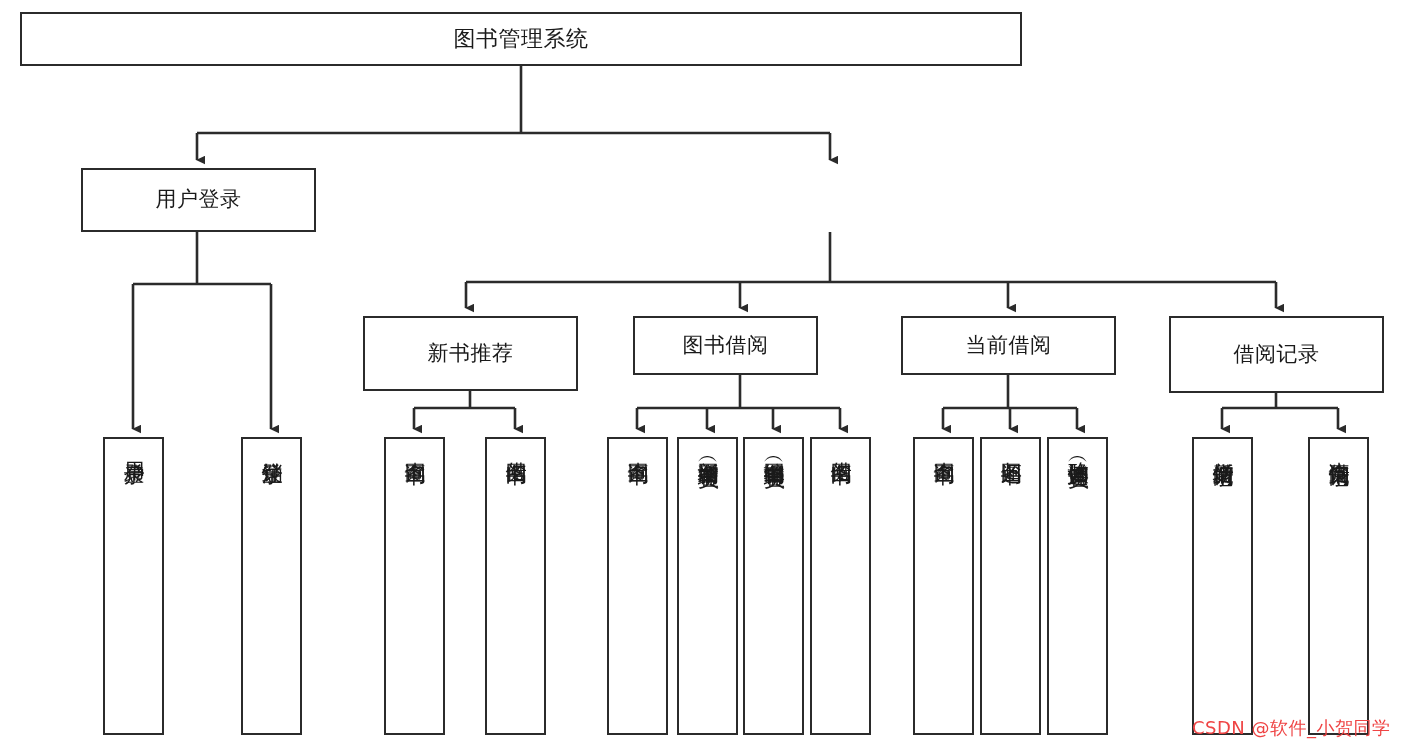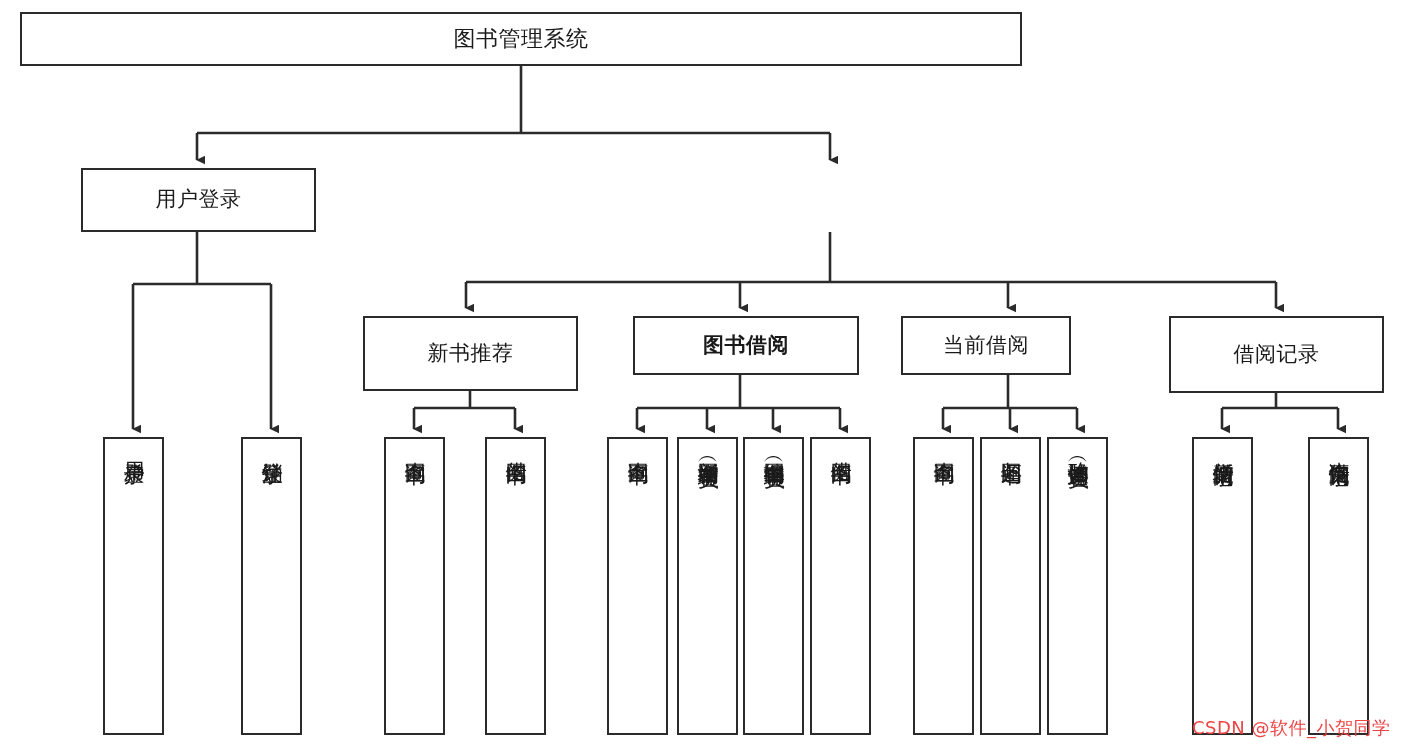--- a/index.html
+++ b/index.html
@@ -134,7 +134,7 @@
   <div class="node horizontal" style="left:363px; top:316px; width:215px; height:75px;">
     <span class="node-label">新书推荐</span>
   </div>
-  <div class="node horizontal" style="left:633px; top:316px; width:226px; height:59px;font-weight:bold;">
+  <div class="node horizontal" style="left:633px; top:316px; width:185px; height:59px;">
     <span class="node-label">图书借阅</span>
   </div>
   <div class="node horizontal" style="left:901px; top:316px; width:170px; height:59px;">

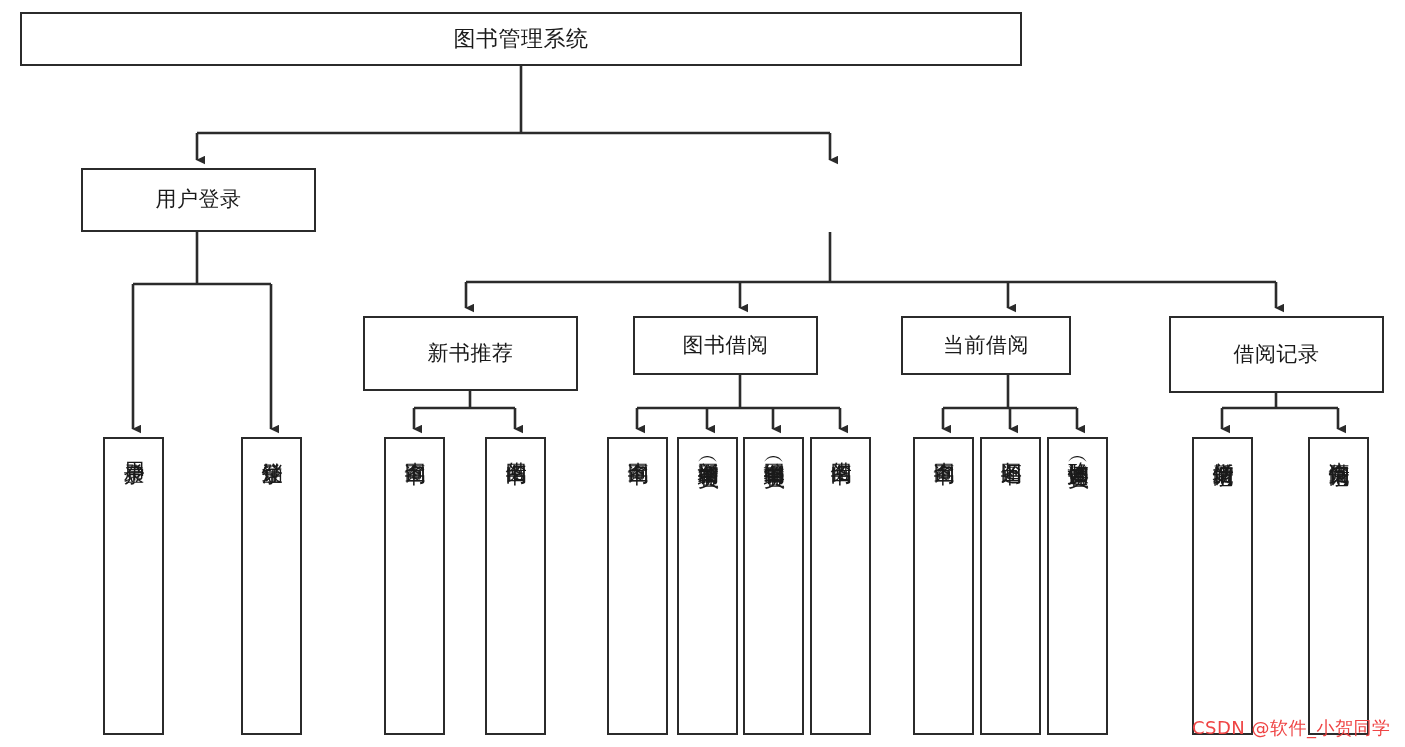--- a/index.html
+++ b/index.html
@@ -137,7 +137,7 @@
   <div class="node horizontal" style="left:633px; top:316px; width:185px; height:59px;">
     <span class="node-label">图书借阅</span>
   </div>
-  <div class="node horizontal" style="left:901px; top:316px; width:170px; height:59px;">
+  <div class="node horizontal" style="left:901px; top:316px; width:215px; height:59px;">
     <span class="node-label">当前借阅</span>
   </div>
   <div class="node horizontal" style="left:1169px; top:316px; width:215px; height:77px;">

